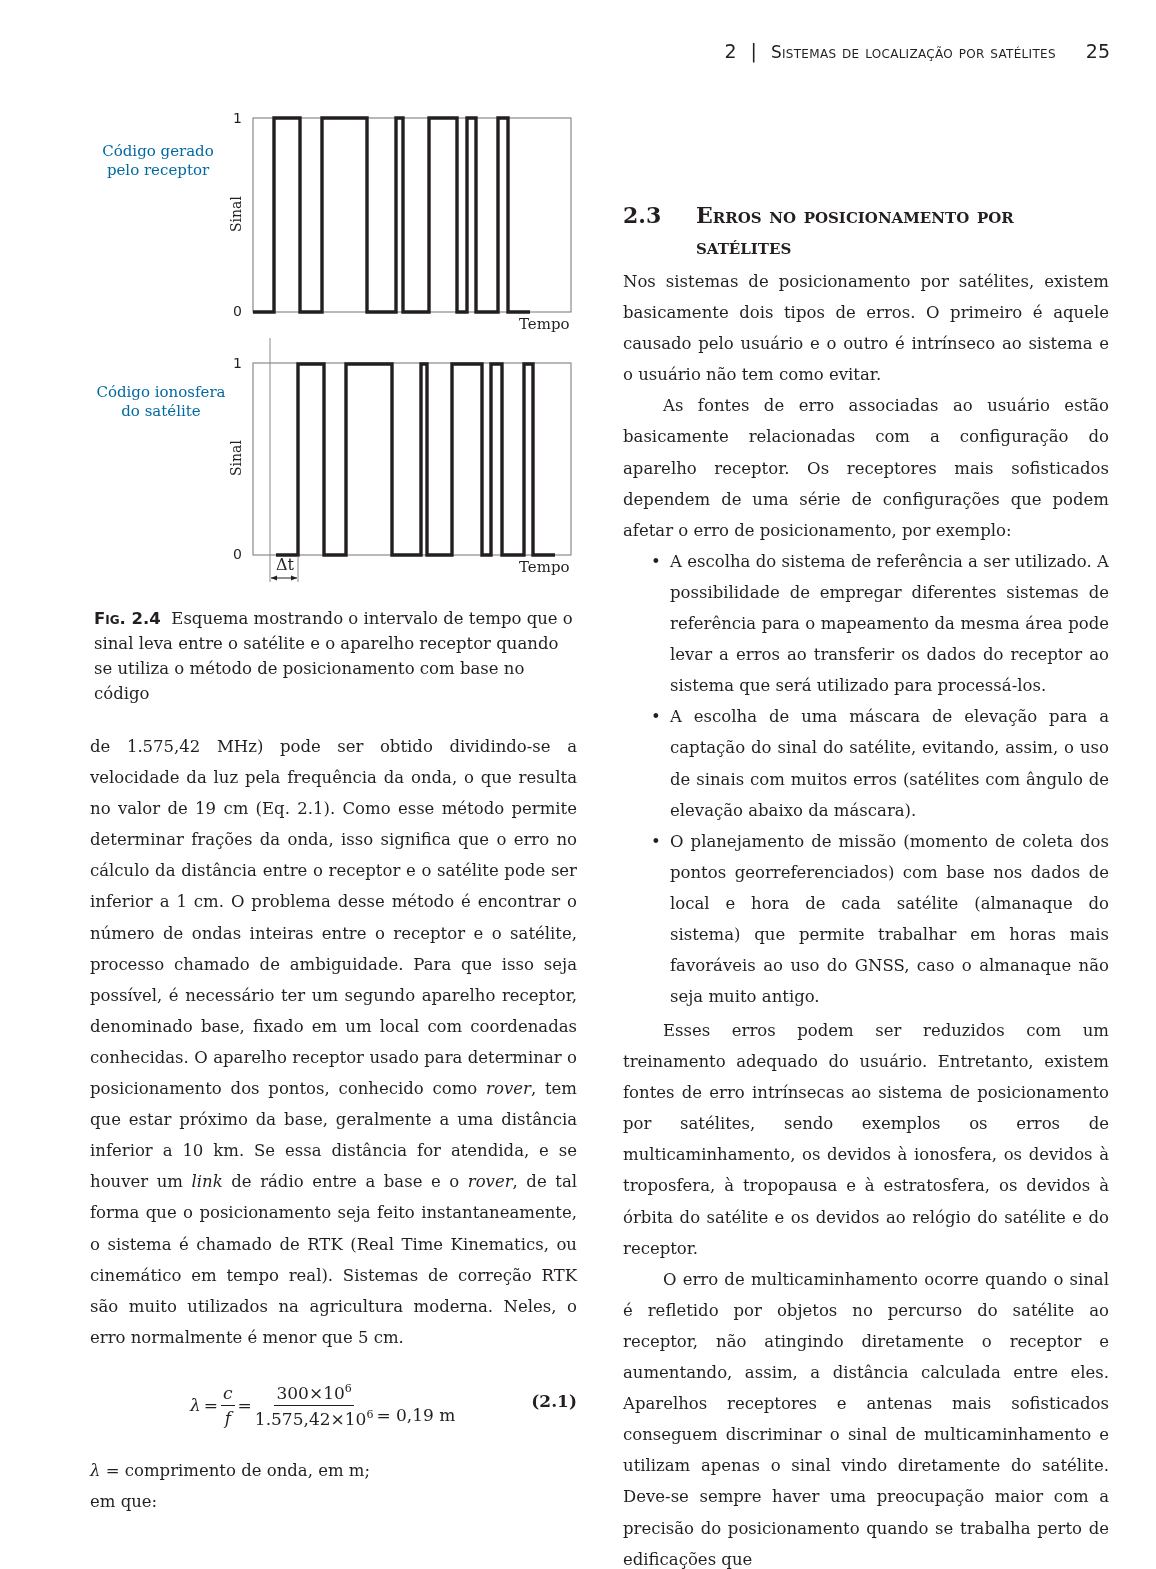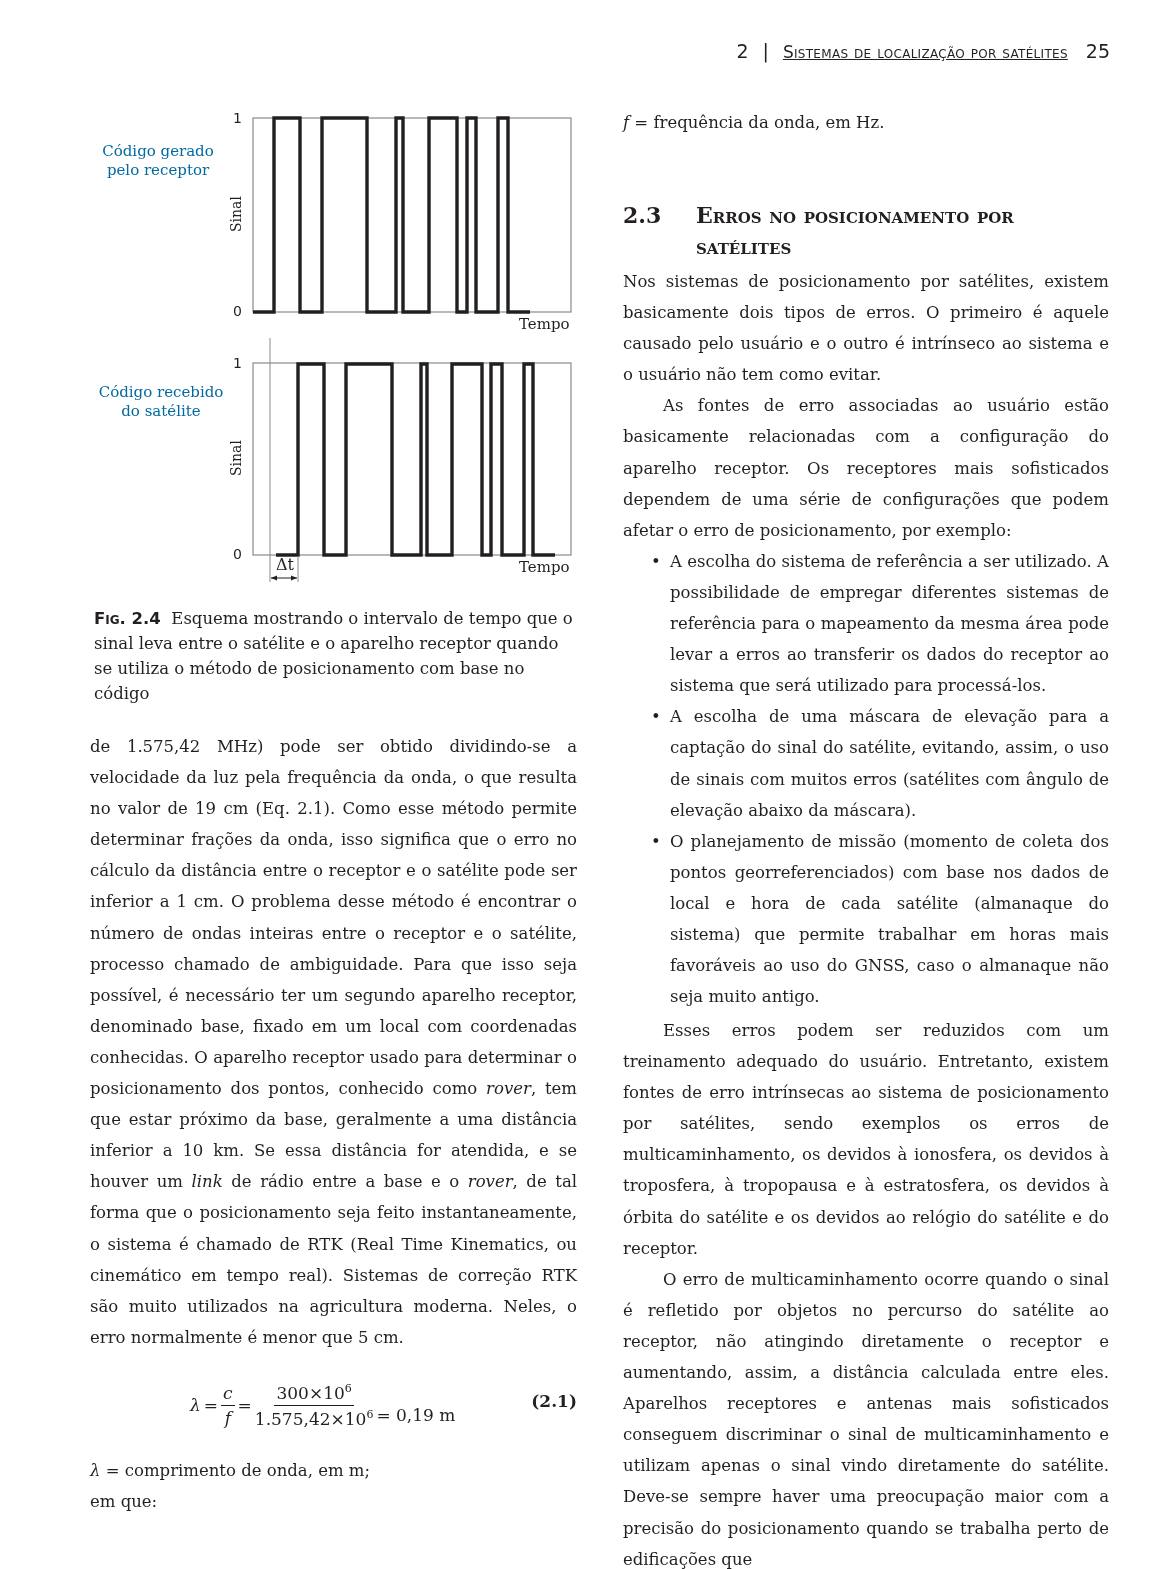--- a/index.html
+++ b/index.html
@@ -9,7 +9,7 @@
     .running-head { top: 40px; left: 640px; width: 470px; text-align: right;
       font-family: "DejaVu Sans", sans-serif; font-size: 19px; color: #231f20; white-space: nowrap; }
     .running-head .sep { margin: 0 14px; }
-    .running-head .sc { font-variant: small-caps; letter-spacing: 0.3px; font-size: 17px; text-decoration: underline; }
+    .running-head .sc { font-variant: small-caps; letter-spacing: 0.3px; font-size: 17px; }
     .running-head .pg { margin-left: 18px; }
 
     .fig-label { font-family: "DejaVu Serif", serif; font-size: 15px; text-align: center; line-height: 19px; color:#0369a1; }

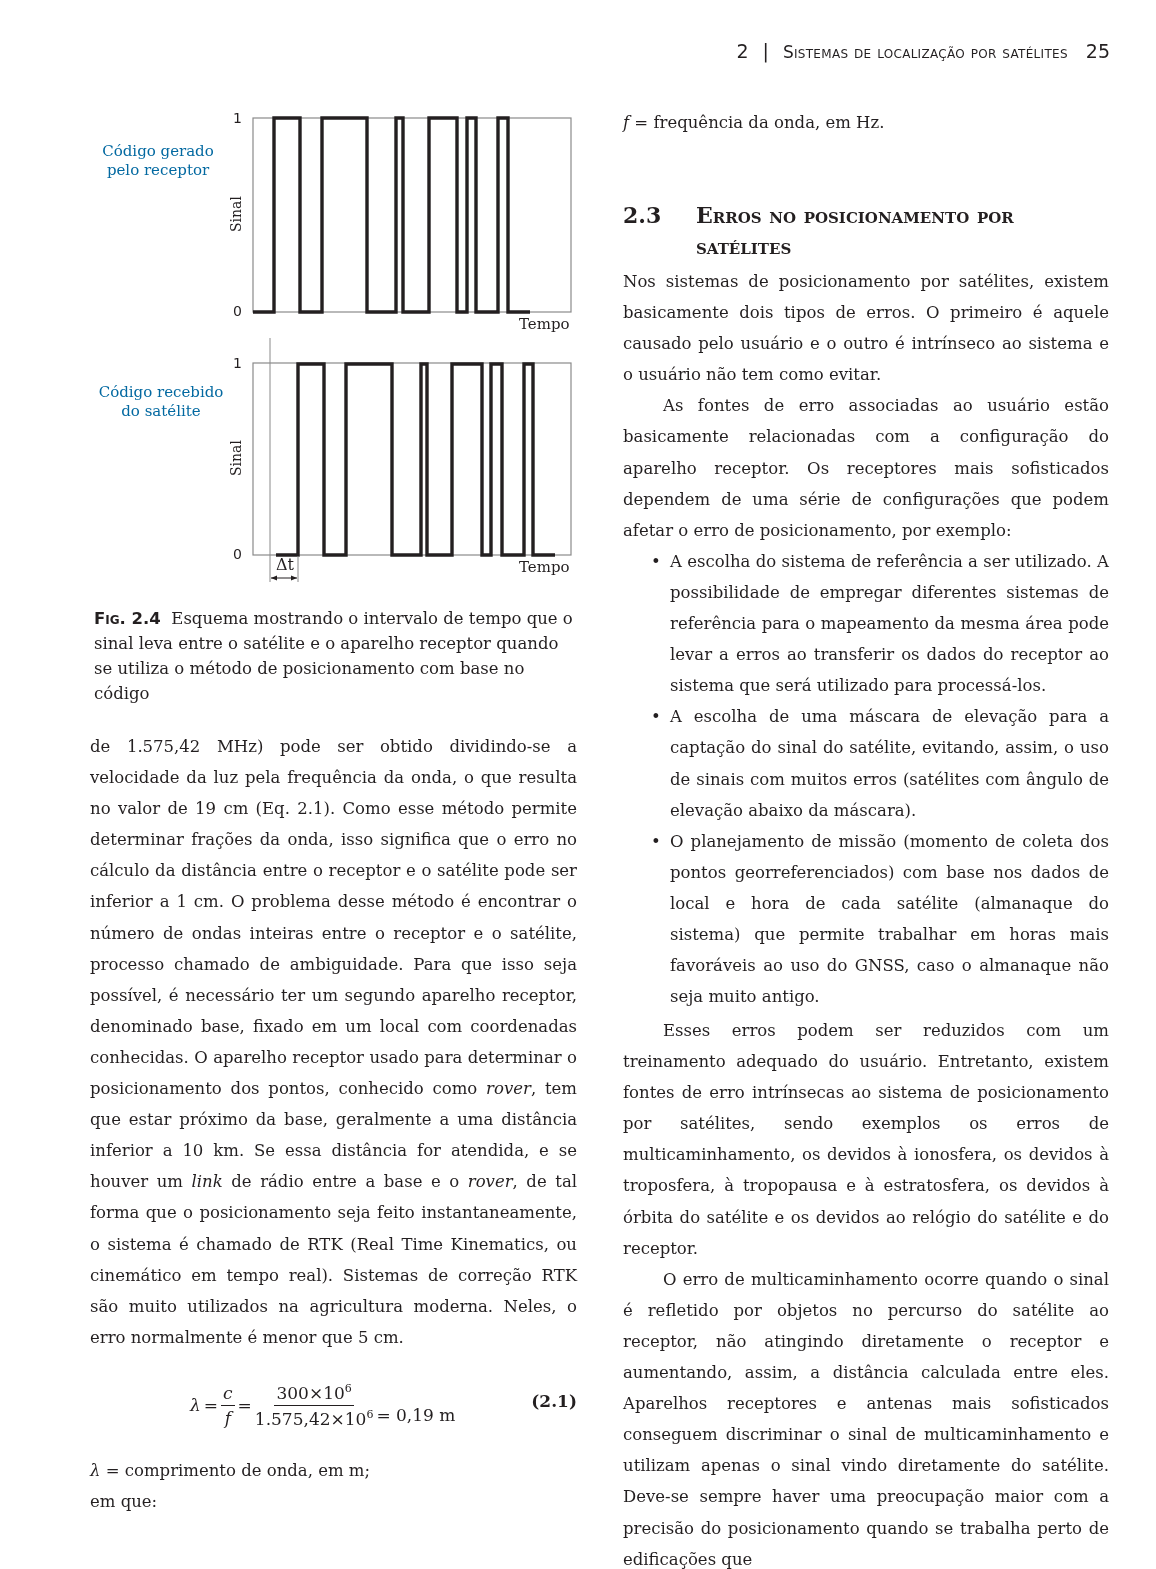--- a/index.html
+++ b/index.html
@@ -10,7 +10,7 @@
       font-family: "DejaVu Sans", sans-serif; font-size: 19px; color: #231f20; white-space: nowrap; }
     .running-head .sep { margin: 0 14px; }
     .running-head .sc { font-variant: small-caps; letter-spacing: 0.3px; font-size: 17px; }
-    .running-head .pg { margin-left: 18px; }
+    .running-head .pg { margin-left: 30px; }
 
     .fig-label { font-family: "DejaVu Serif", serif; font-size: 15px; text-align: center; line-height: 19px; color:#0369a1; }
     .axis-y { font-family: "DejaVu Serif", serif; font-size: 14px; transform: rotate(-90deg); transform-origin: left top; white-space: nowrap; }

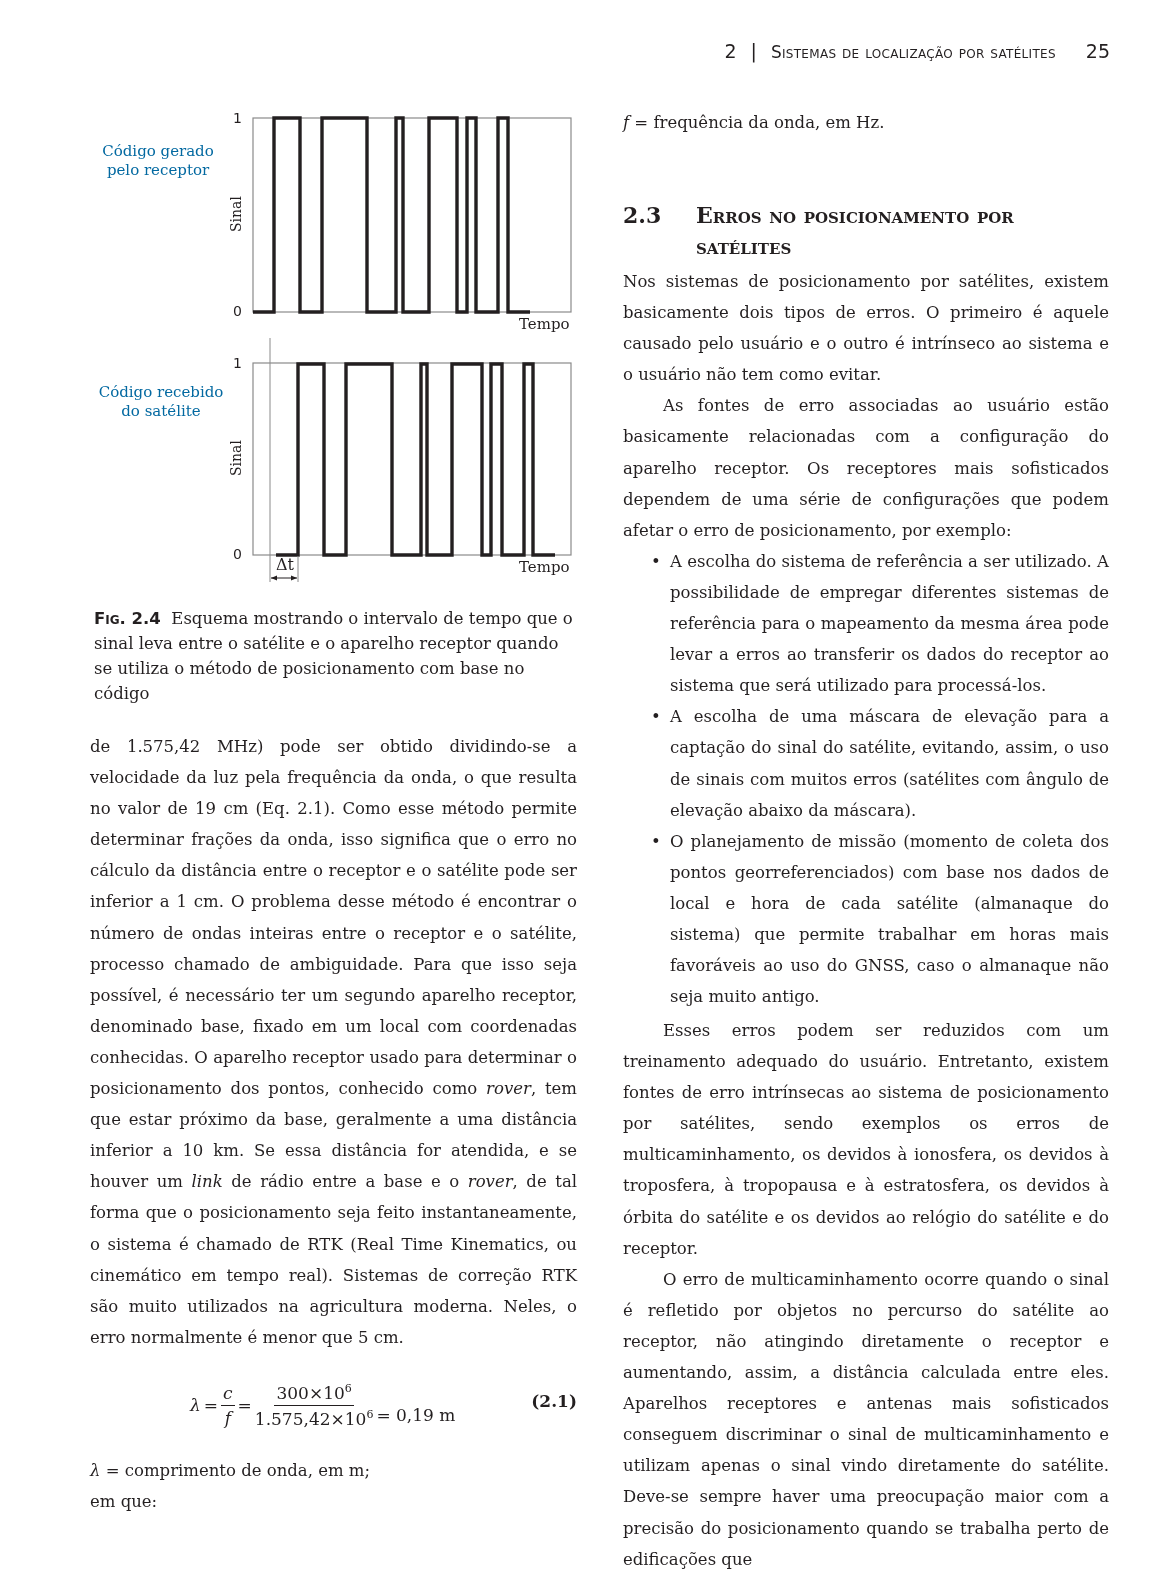--- a/index.html
+++ b/index.html
@@ -121,7 +121,6 @@
 </div>
 
 <div class="abs col col-right" style="top:107px;">
-  <p><span class="italic">f</span><span> = frequência da onda, em Hz.</span></p>
 </div>
 
 <div class="abs section-title">

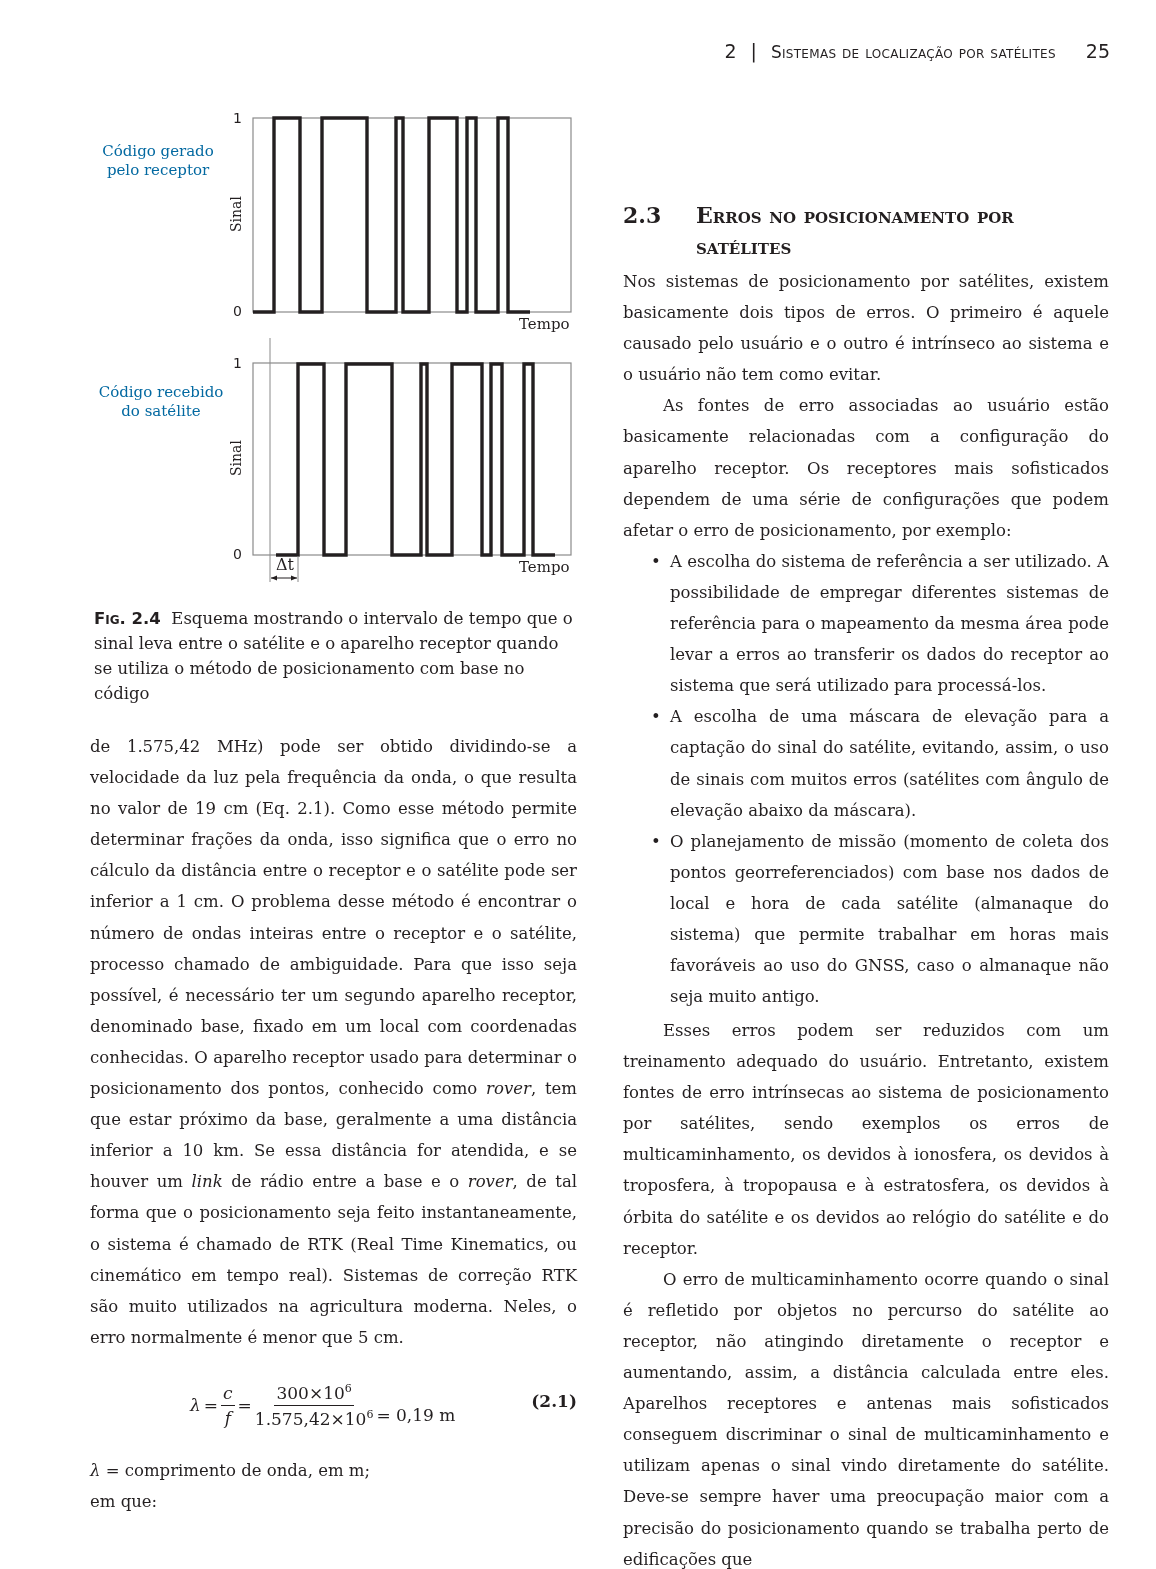--- a/index.html
+++ b/index.html
@@ -62,7 +62,7 @@
   <div class="abs tempo" style="top:315px; left:519px;">Tempo</div>
 
   <div class="abs fig-label" style="top:383px; left:86px; width:150px;">
-    <div>Código recebido</div>
+    <div>Código ionosfera</div>
     <div>do satélite</div>
   </div>
   <div class="abs axis-y" style="top:476px; left:228px;">Sinal</div>

